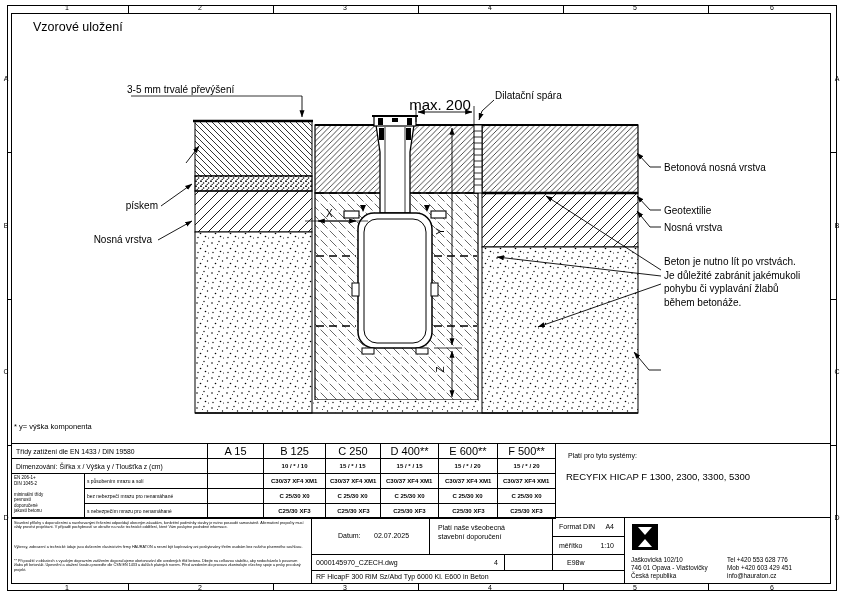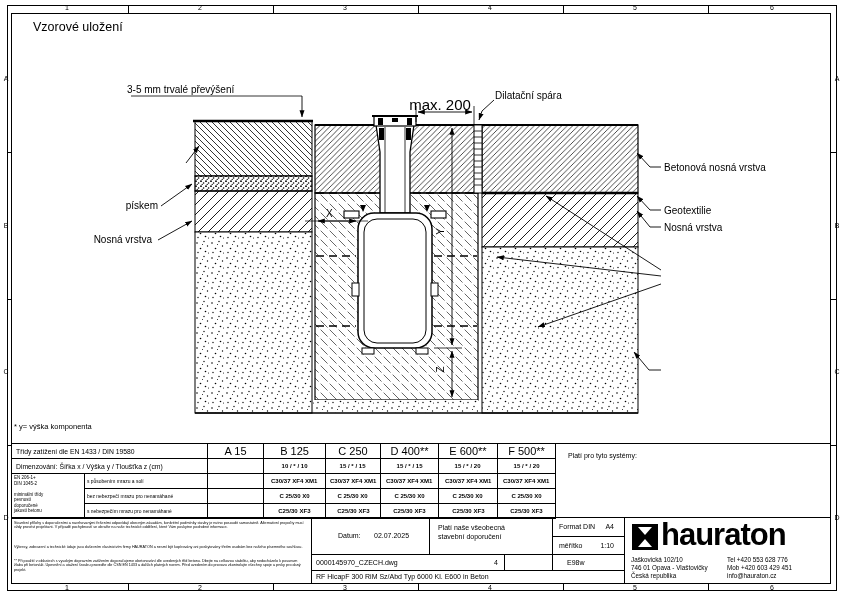--- a/index.html
+++ b/index.html
@@ -224,6 +224,10 @@
   <div class="abs lbl" style="left:664px;top:161px">Betonová nosná vrstva</div>
   <div class="abs lbl" style="left:664px;top:204px">Geotextilie</div>
   <div class="abs lbl" style="left:664px;top:221px">Nosná vrstva</div>
+  <div class="abs lbl" style="left:664px;top:255px">Beton je nutno lít po vrstvách.
+Je důležité zabránit jakémukoli
+pohybu či vyplavání žlabů
+během betonáže.</div>
   <div class="abs lbl" style="left:326px;top:207px">X</div>
   <div class="abs dim-vert" style="left:437px;top:226px">Y</div>
   <div class="abs dim-vert" style="left:437px;top:364px">Z</div>

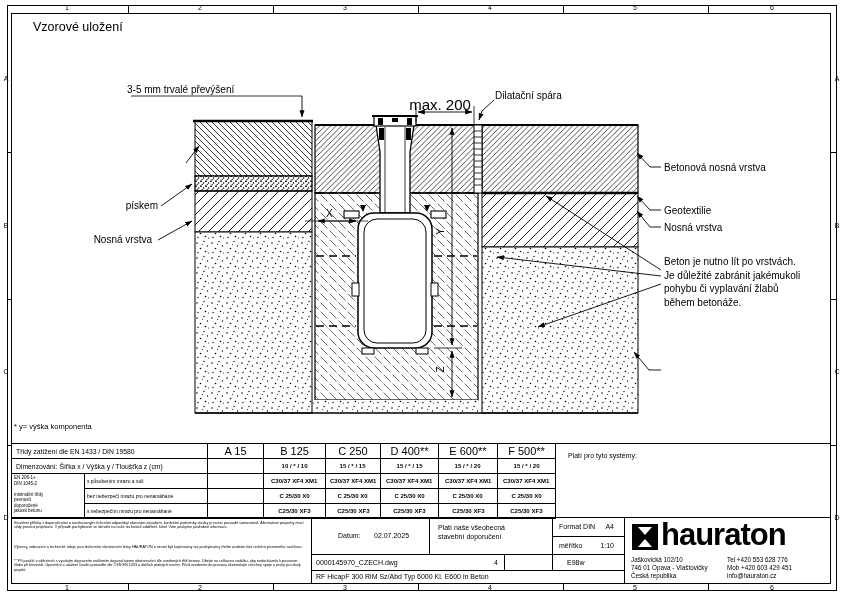--- a/index.html
+++ b/index.html
@@ -339,6 +339,7 @@
 
     <div class="abs" style="left:544px;top:0;width:276px;height:75px">
       <div class="abs f7" style="left:12px;top:8px">Platí pro tyto systémy:</div>
+      <div class="abs" style="left:10px;top:27px;font-size:9.5px">RECYFIX HICAP F 1300, 2300, 3300, 5300</div>
     </div>
   </div>
 

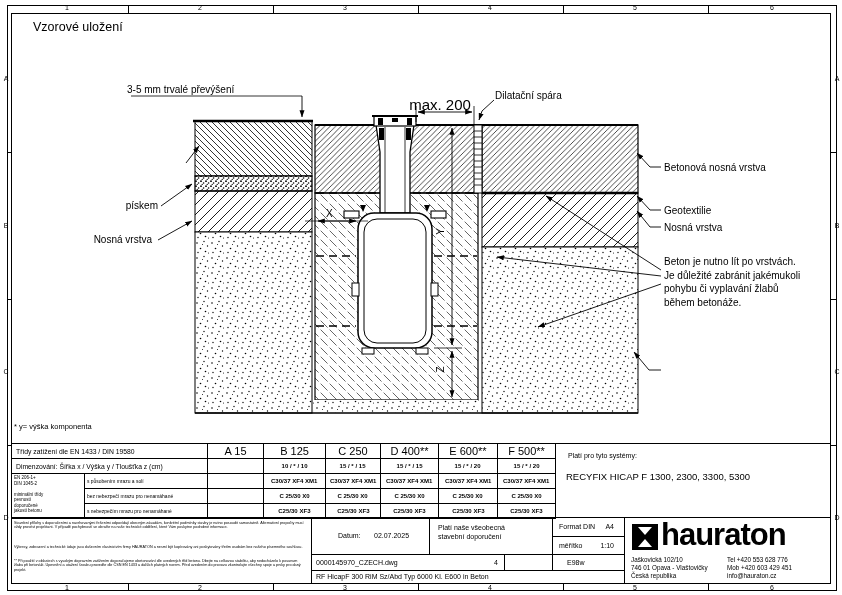--- a/index.html
+++ b/index.html
@@ -389,7 +389,6 @@
         <polygon points="6,3 20,3 13,11" fill="#fff"></polygon>
         <polygon points="6,23 20,23 13,15" fill="#fff"></polygon>
       </svg>
-      <span class="abs brandword" style="left:36px;top:2px">hauraton</span>
       <div class="abs addr" style="left:6px;top:38px">
         <div>Jaškovická 102/10</div>
         <div>746 01 Opava - Vlaštovičky</div>

